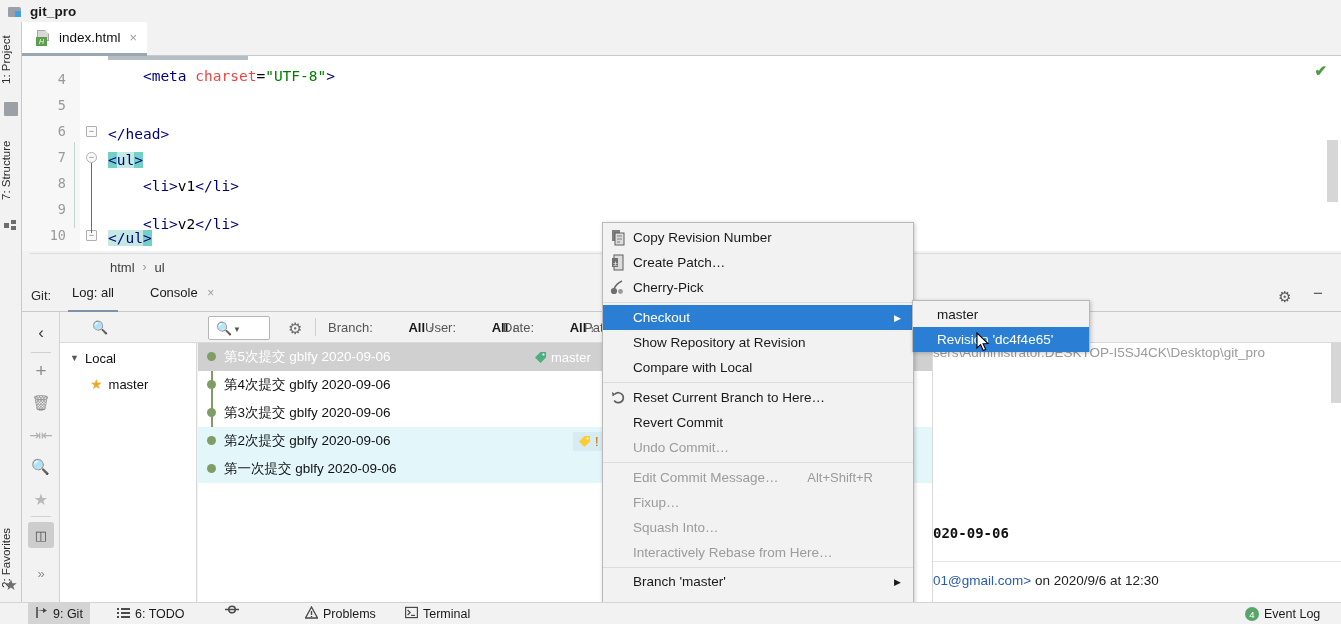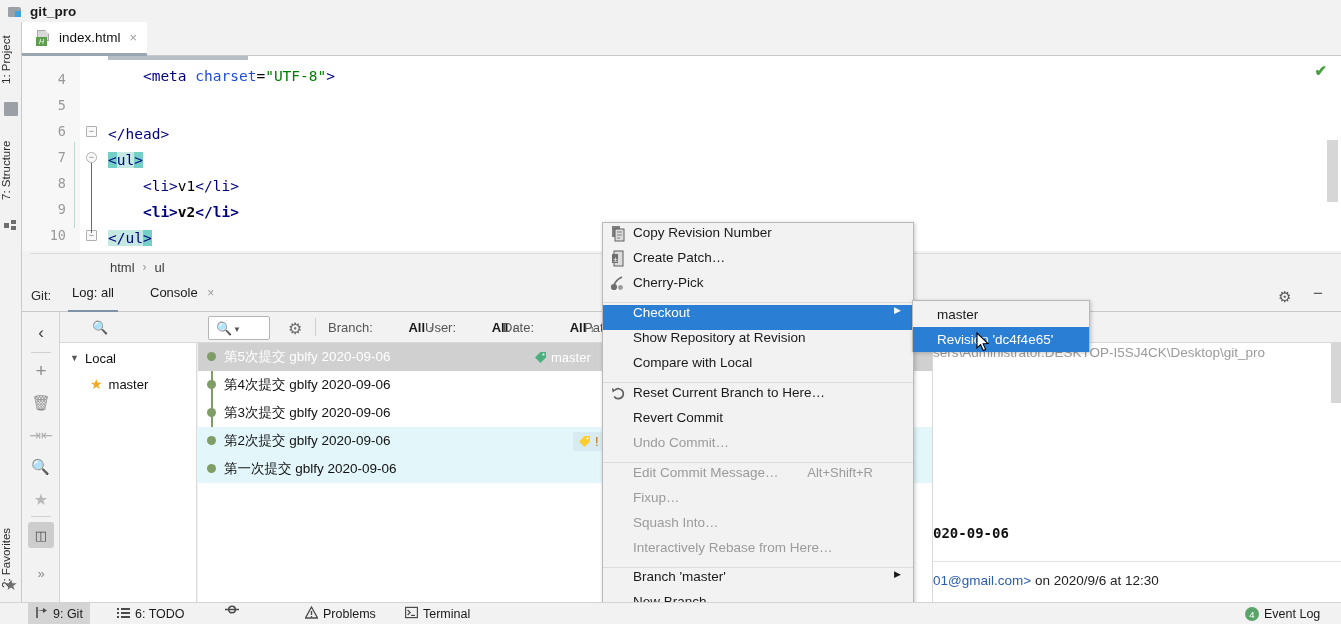--- a/index.html
+++ b/index.html
@@ -78,7 +78,7 @@
   .fold-v { position:absolute; left:69px; width:1px; background:#4b7a66; }
   .guide { position:absolute; left:52px; width:1px; background:#c2d5cc; }
   .tok-tag { color:#000080; }
-  .tok-attr { color:#1d4ed8; }
+  .tok-attr { color:#ef4444; }
   .tok-str { color:#008000; }
   .hl { background:#74cfc6; }
   .hl-soft { background:#c5e8e3; }

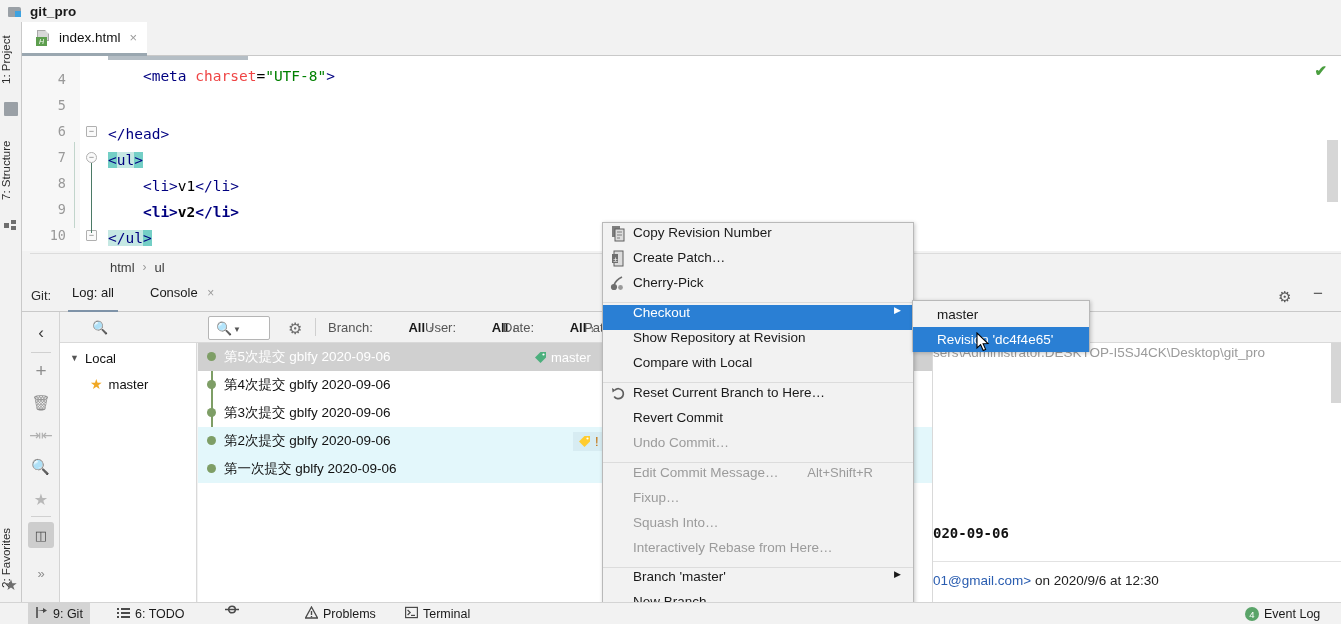--- a/index.html
+++ b/index.html
@@ -242,7 +242,7 @@
     <div class="codeline" style="top:12px; left:86px;">    <span class="tok-tag">&lt;meta</span> <span class="tok-attr">charset</span>=<span class="tok-str">"UTF-8"</span><span class="tok-tag">&gt;</span></div>
     <div class="codeline" style="top:96px; left:86px;"><span class="hl tok-tag">&lt;</span><span class="hl-soft tok-tag">ul</span><span class="hl tok-tag">&gt;</span></div>
     <div class="codeline" style="top:122px; left:86px;">    <span class="tok-tag">&lt;li&gt;</span>v1<span class="tok-tag">&lt;/li&gt;</span></div>
-    <div class="codeline" style="top:148px; left:86px;font-weight:bold;">    <span class="tok-tag">&lt;li&gt;</span>v2<span class="tok-tag">&lt;/li&gt;</span></div>
+    <div class="codeline" style="top:160px; left:86px;">    <span class="tok-tag">&lt;li&gt;</span>v2<span class="tok-tag">&lt;/li&gt;</span></div>
     <div class="codeline" style="top:174px; left:86px;"><span class="hl-soft tok-tag">&lt;/ul</span><span class="hl tok-tag">&gt;</span></div>
 
     <div class="check">✔</div>

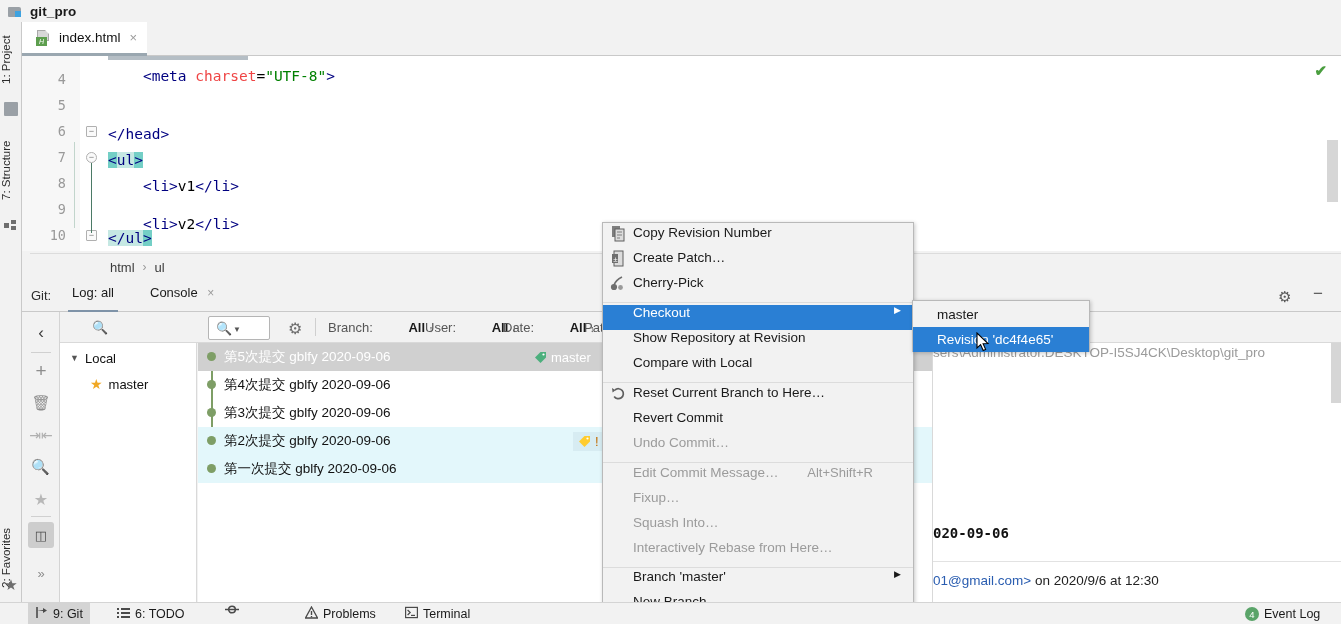--- a/index.html
+++ b/index.html
@@ -153,7 +153,7 @@
     overflow:hidden;
   }
   .mi {
-    position:absolute; left:0; width:310px; height:25px; display:flex; 
+    position:absolute; left:0; width:310px; height:25px; display:flex; align-items:center;
     font-size:13.5px; color:#1a1a1a; padding-left:30px; white-space:nowrap; cursor:default;
   }
   .mi.sel { background:#2a7fd4; color:#ffffff; }

